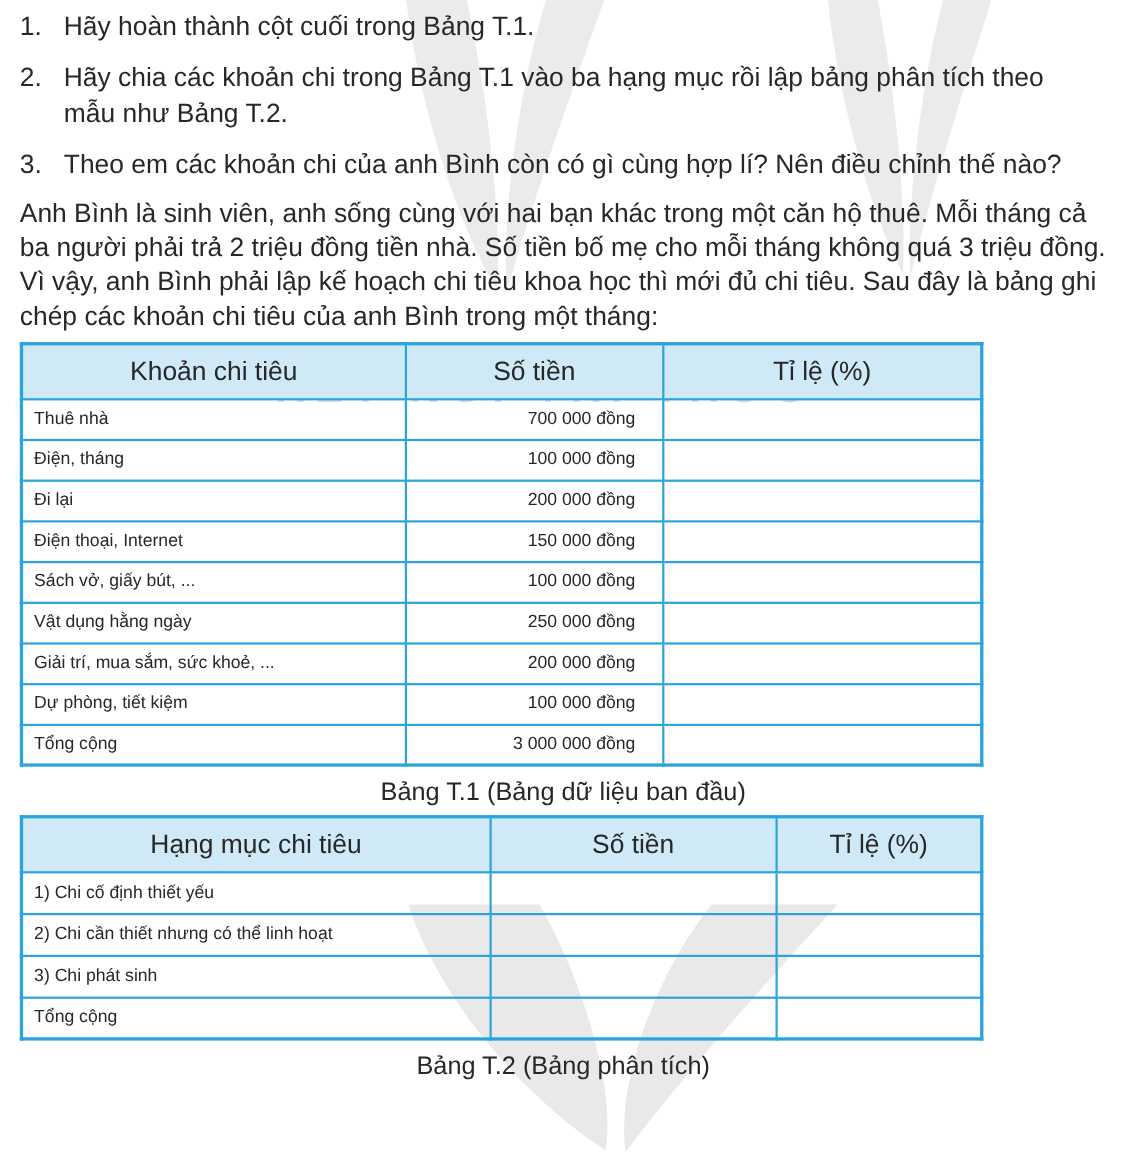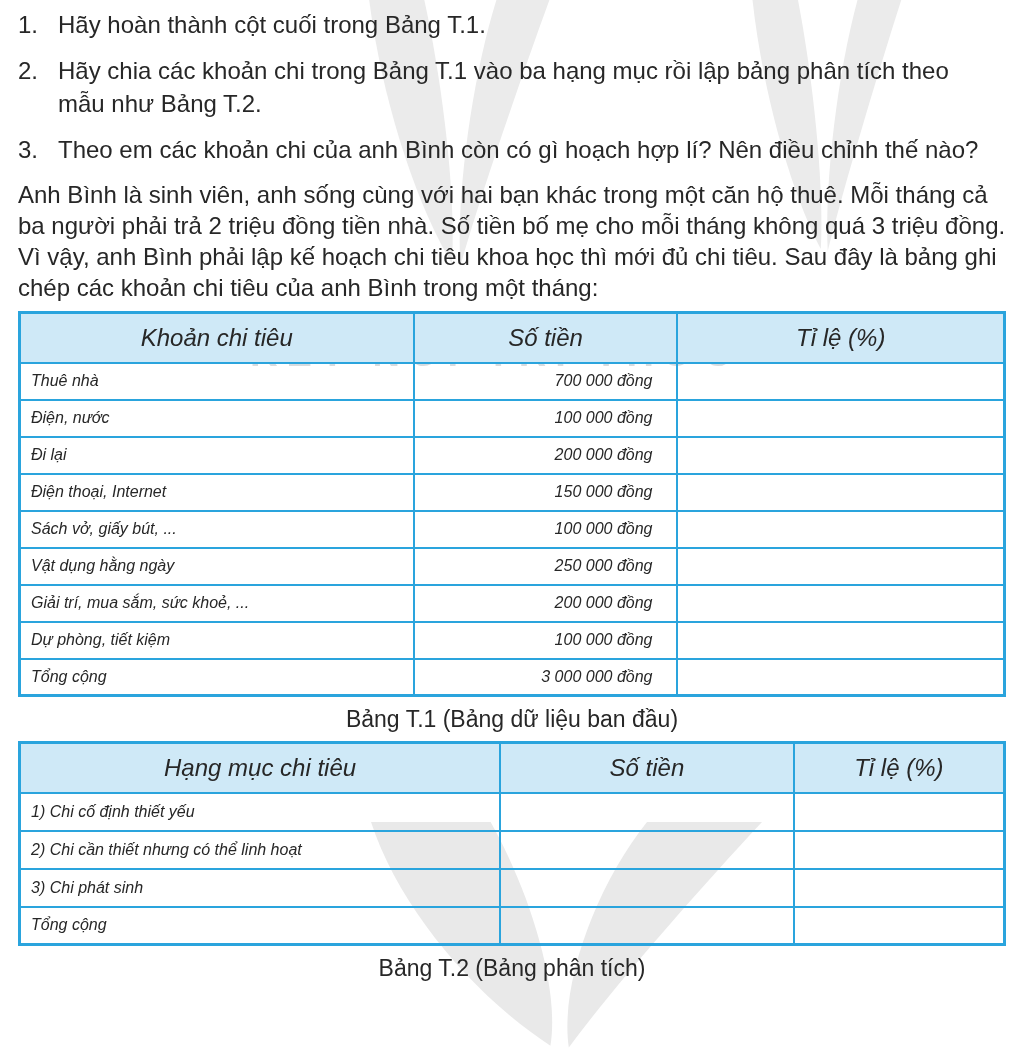--- a/index.html
+++ b/index.html
@@ -86,7 +86,7 @@
       </div>
       <div class="q-item">
         <span class="q-num">3.</span>
-        <span class="q-text">Theo em các khoản chi của anh Bình còn có gì hoạch hợp lí? Nên điều chỉnh thế nào?</span>
+        <span class="q-text">Theo em các khoản chi của anh Bình còn có gì cùng hợp lí? Nên điều chỉnh thế nào?</span>
       </div>
     </div>
 

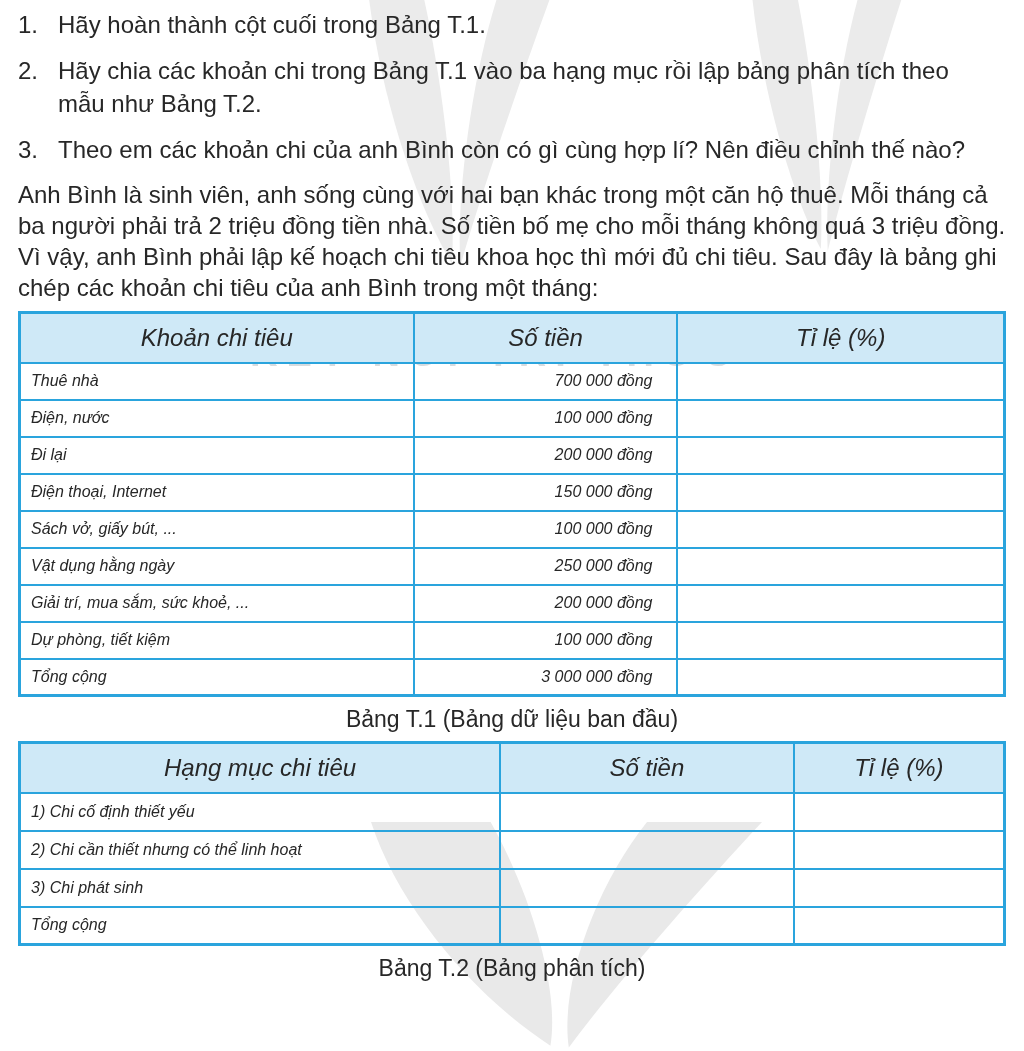--- a/index.html
+++ b/index.html
@@ -29,9 +29,8 @@
   .q-text { flex:1; padding-right:4px; }
   .intro { font-size:24px; line-height:31px; margin-top:6px; }
   table {
-    width:988px; border-collapse:collapse; margin-top:8px;
+    width:876px; border-collapse:collapse; margin-top:8px;
     table-layout:fixed;
-    font-style:italic;
   }
   table, th, td { border:2px solid #2aa4dd; }
   table { border-width:3px; }

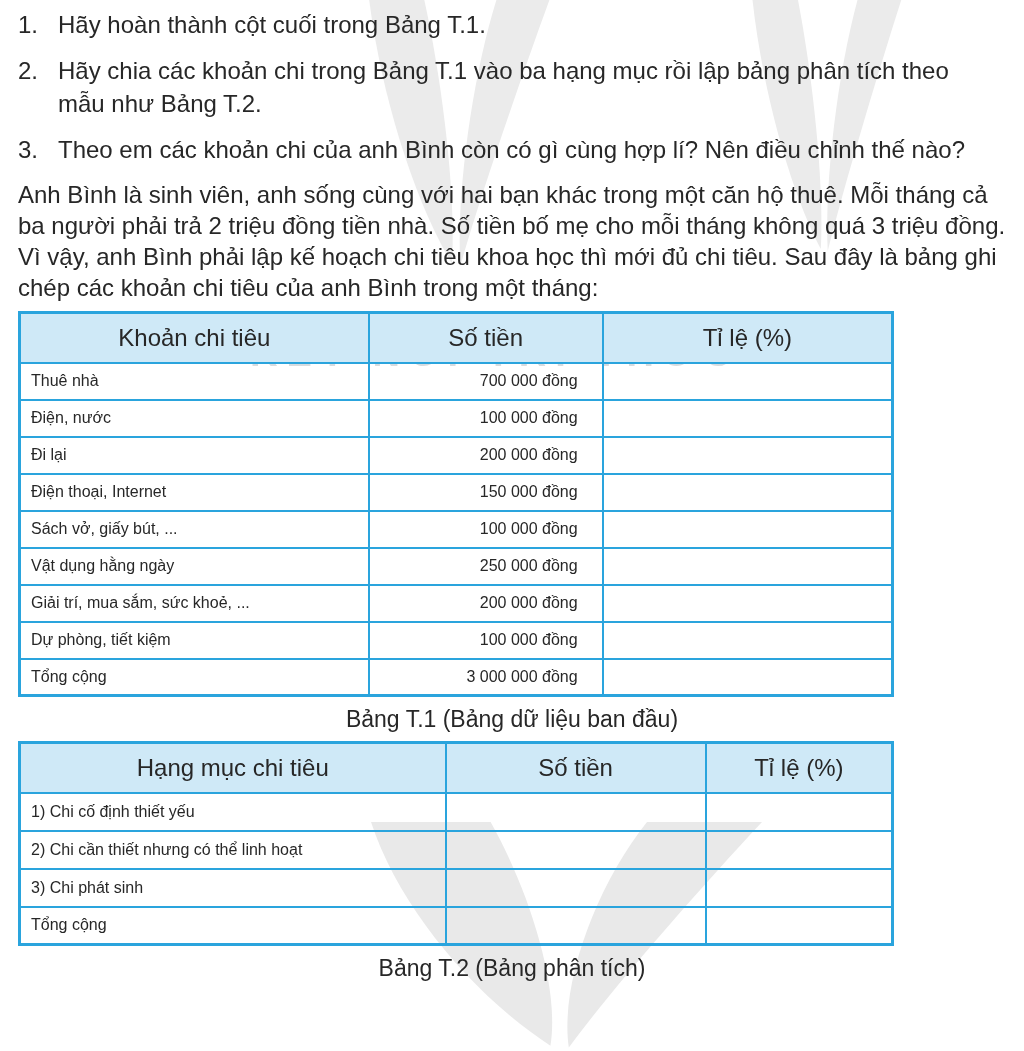--- a/index.html
+++ b/index.html
@@ -111,7 +111,7 @@
           <td></td>
         </tr>
         <tr>
-          <td>Điện, nước</td>
+          <td>Điện, tháng</td>
           <td class="amount">100 000 đồng</td>
           <td></td>
         </tr>

